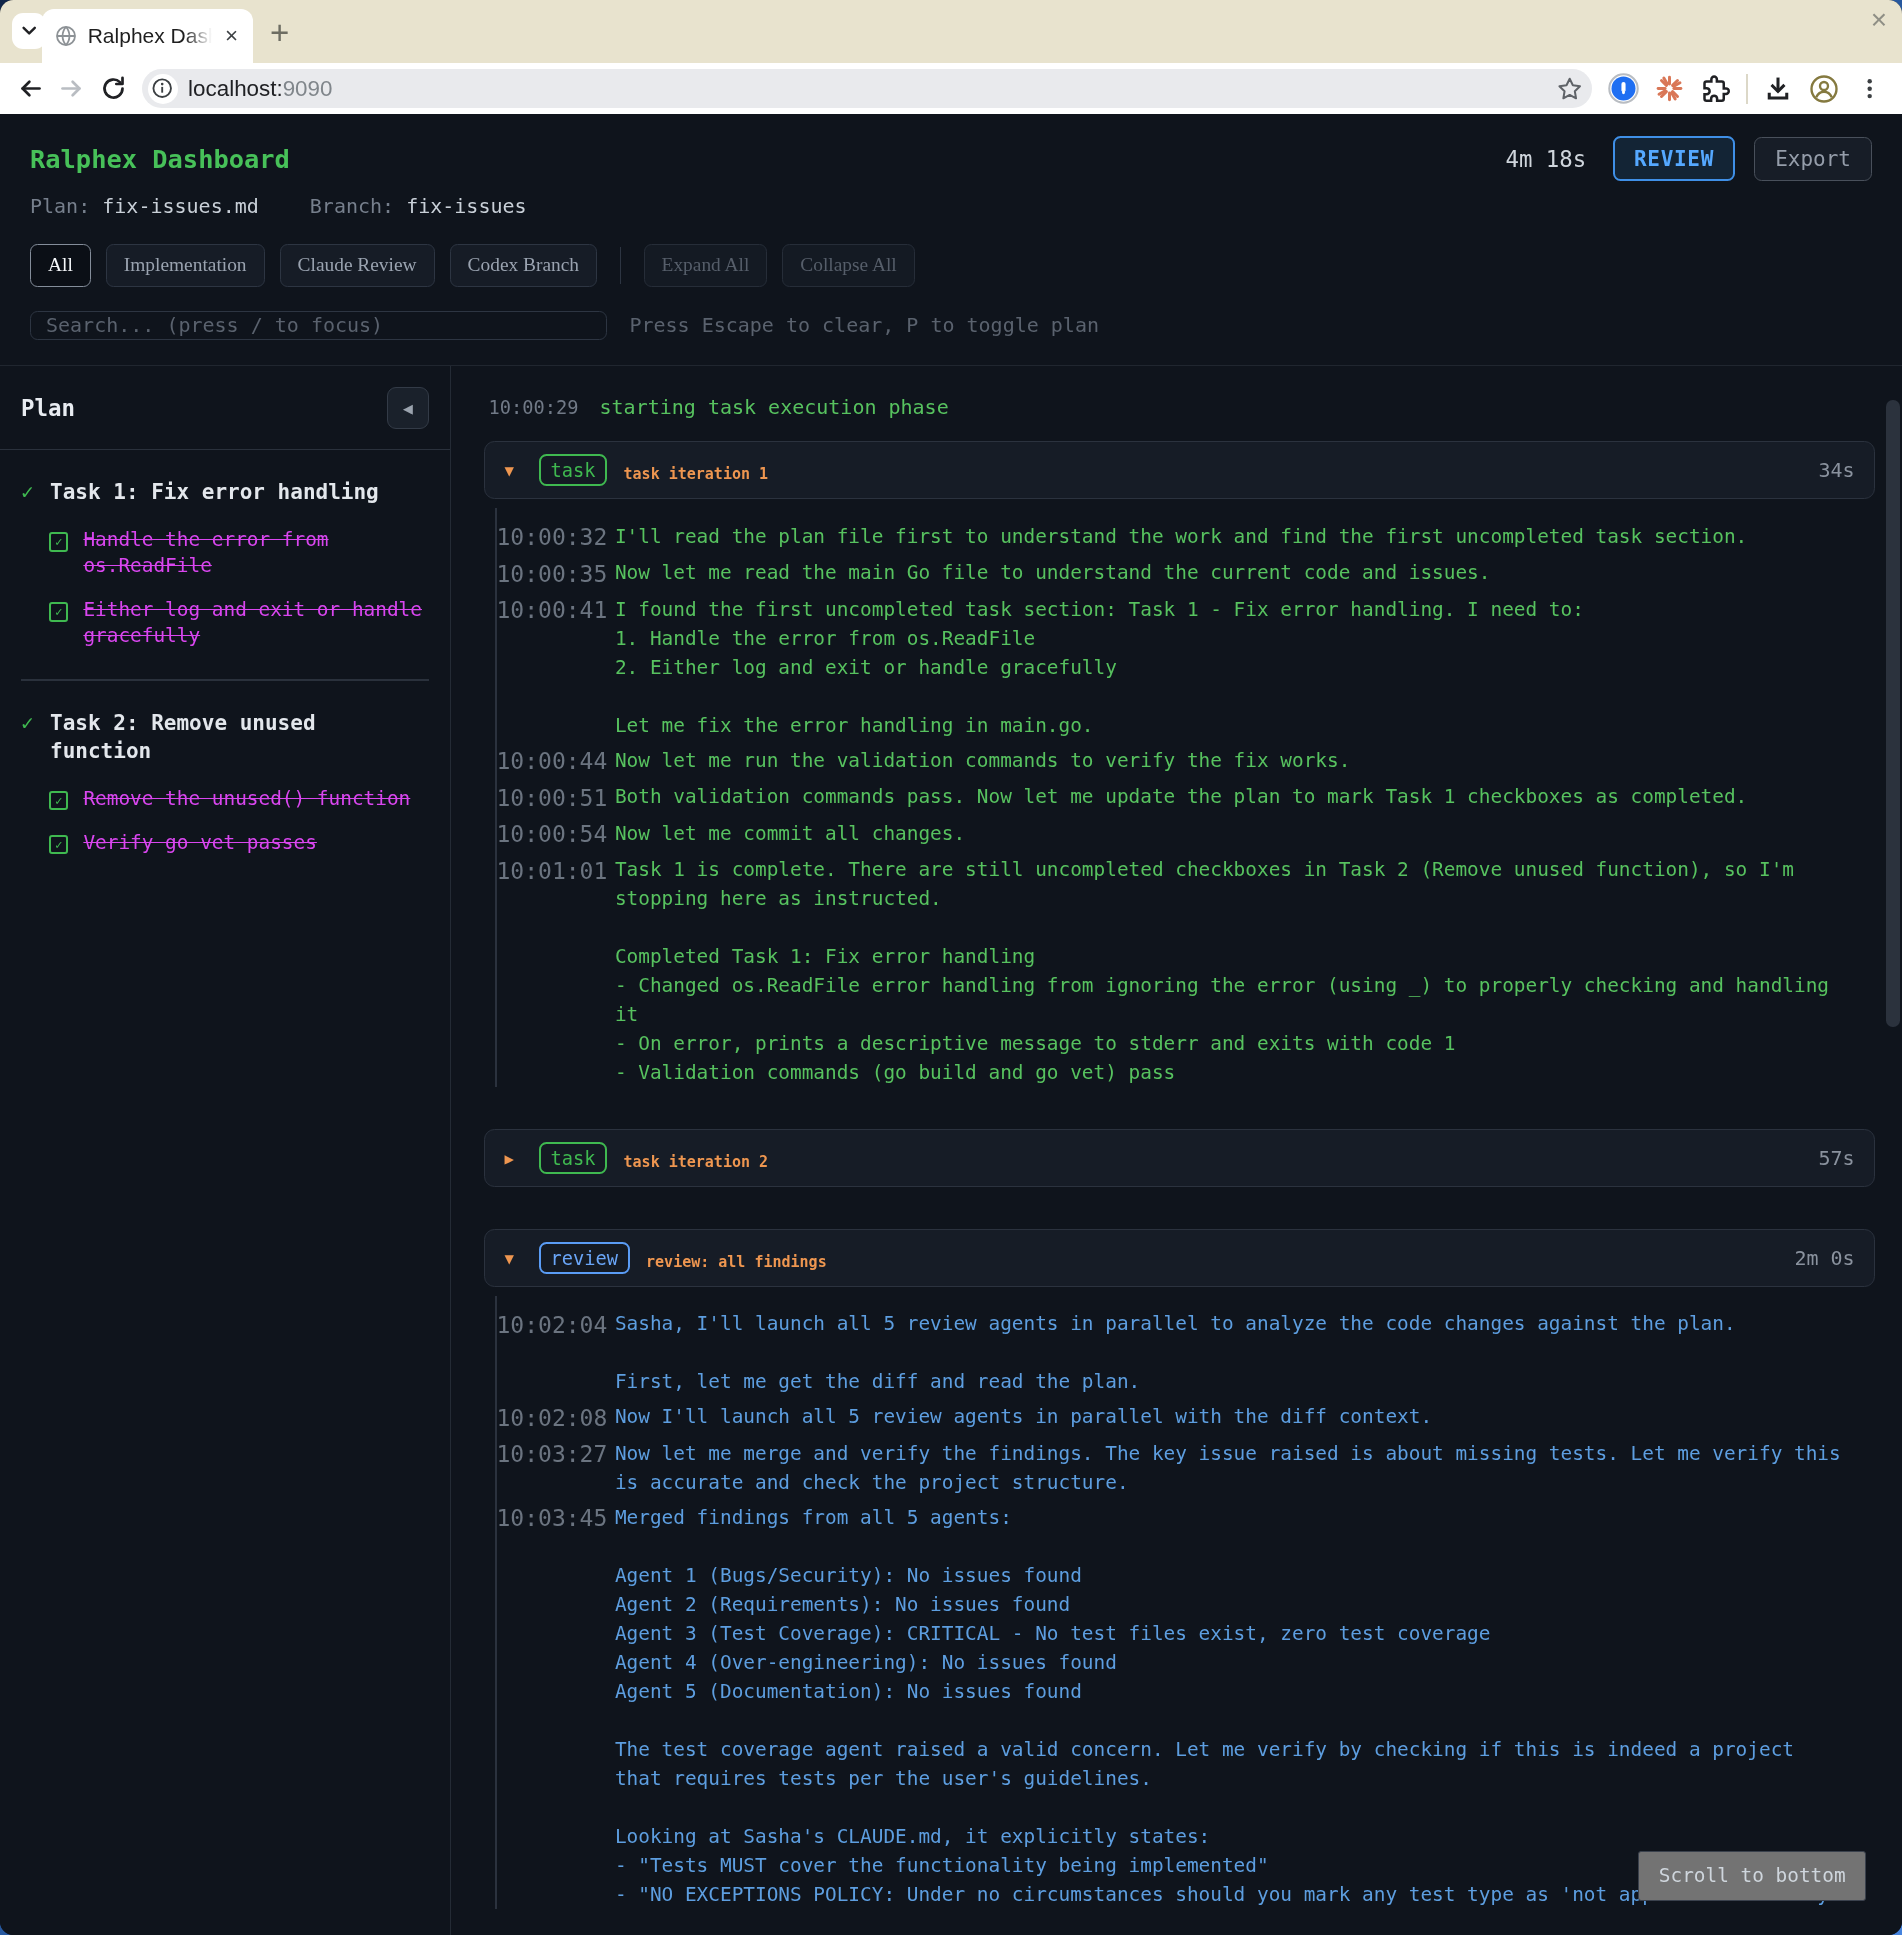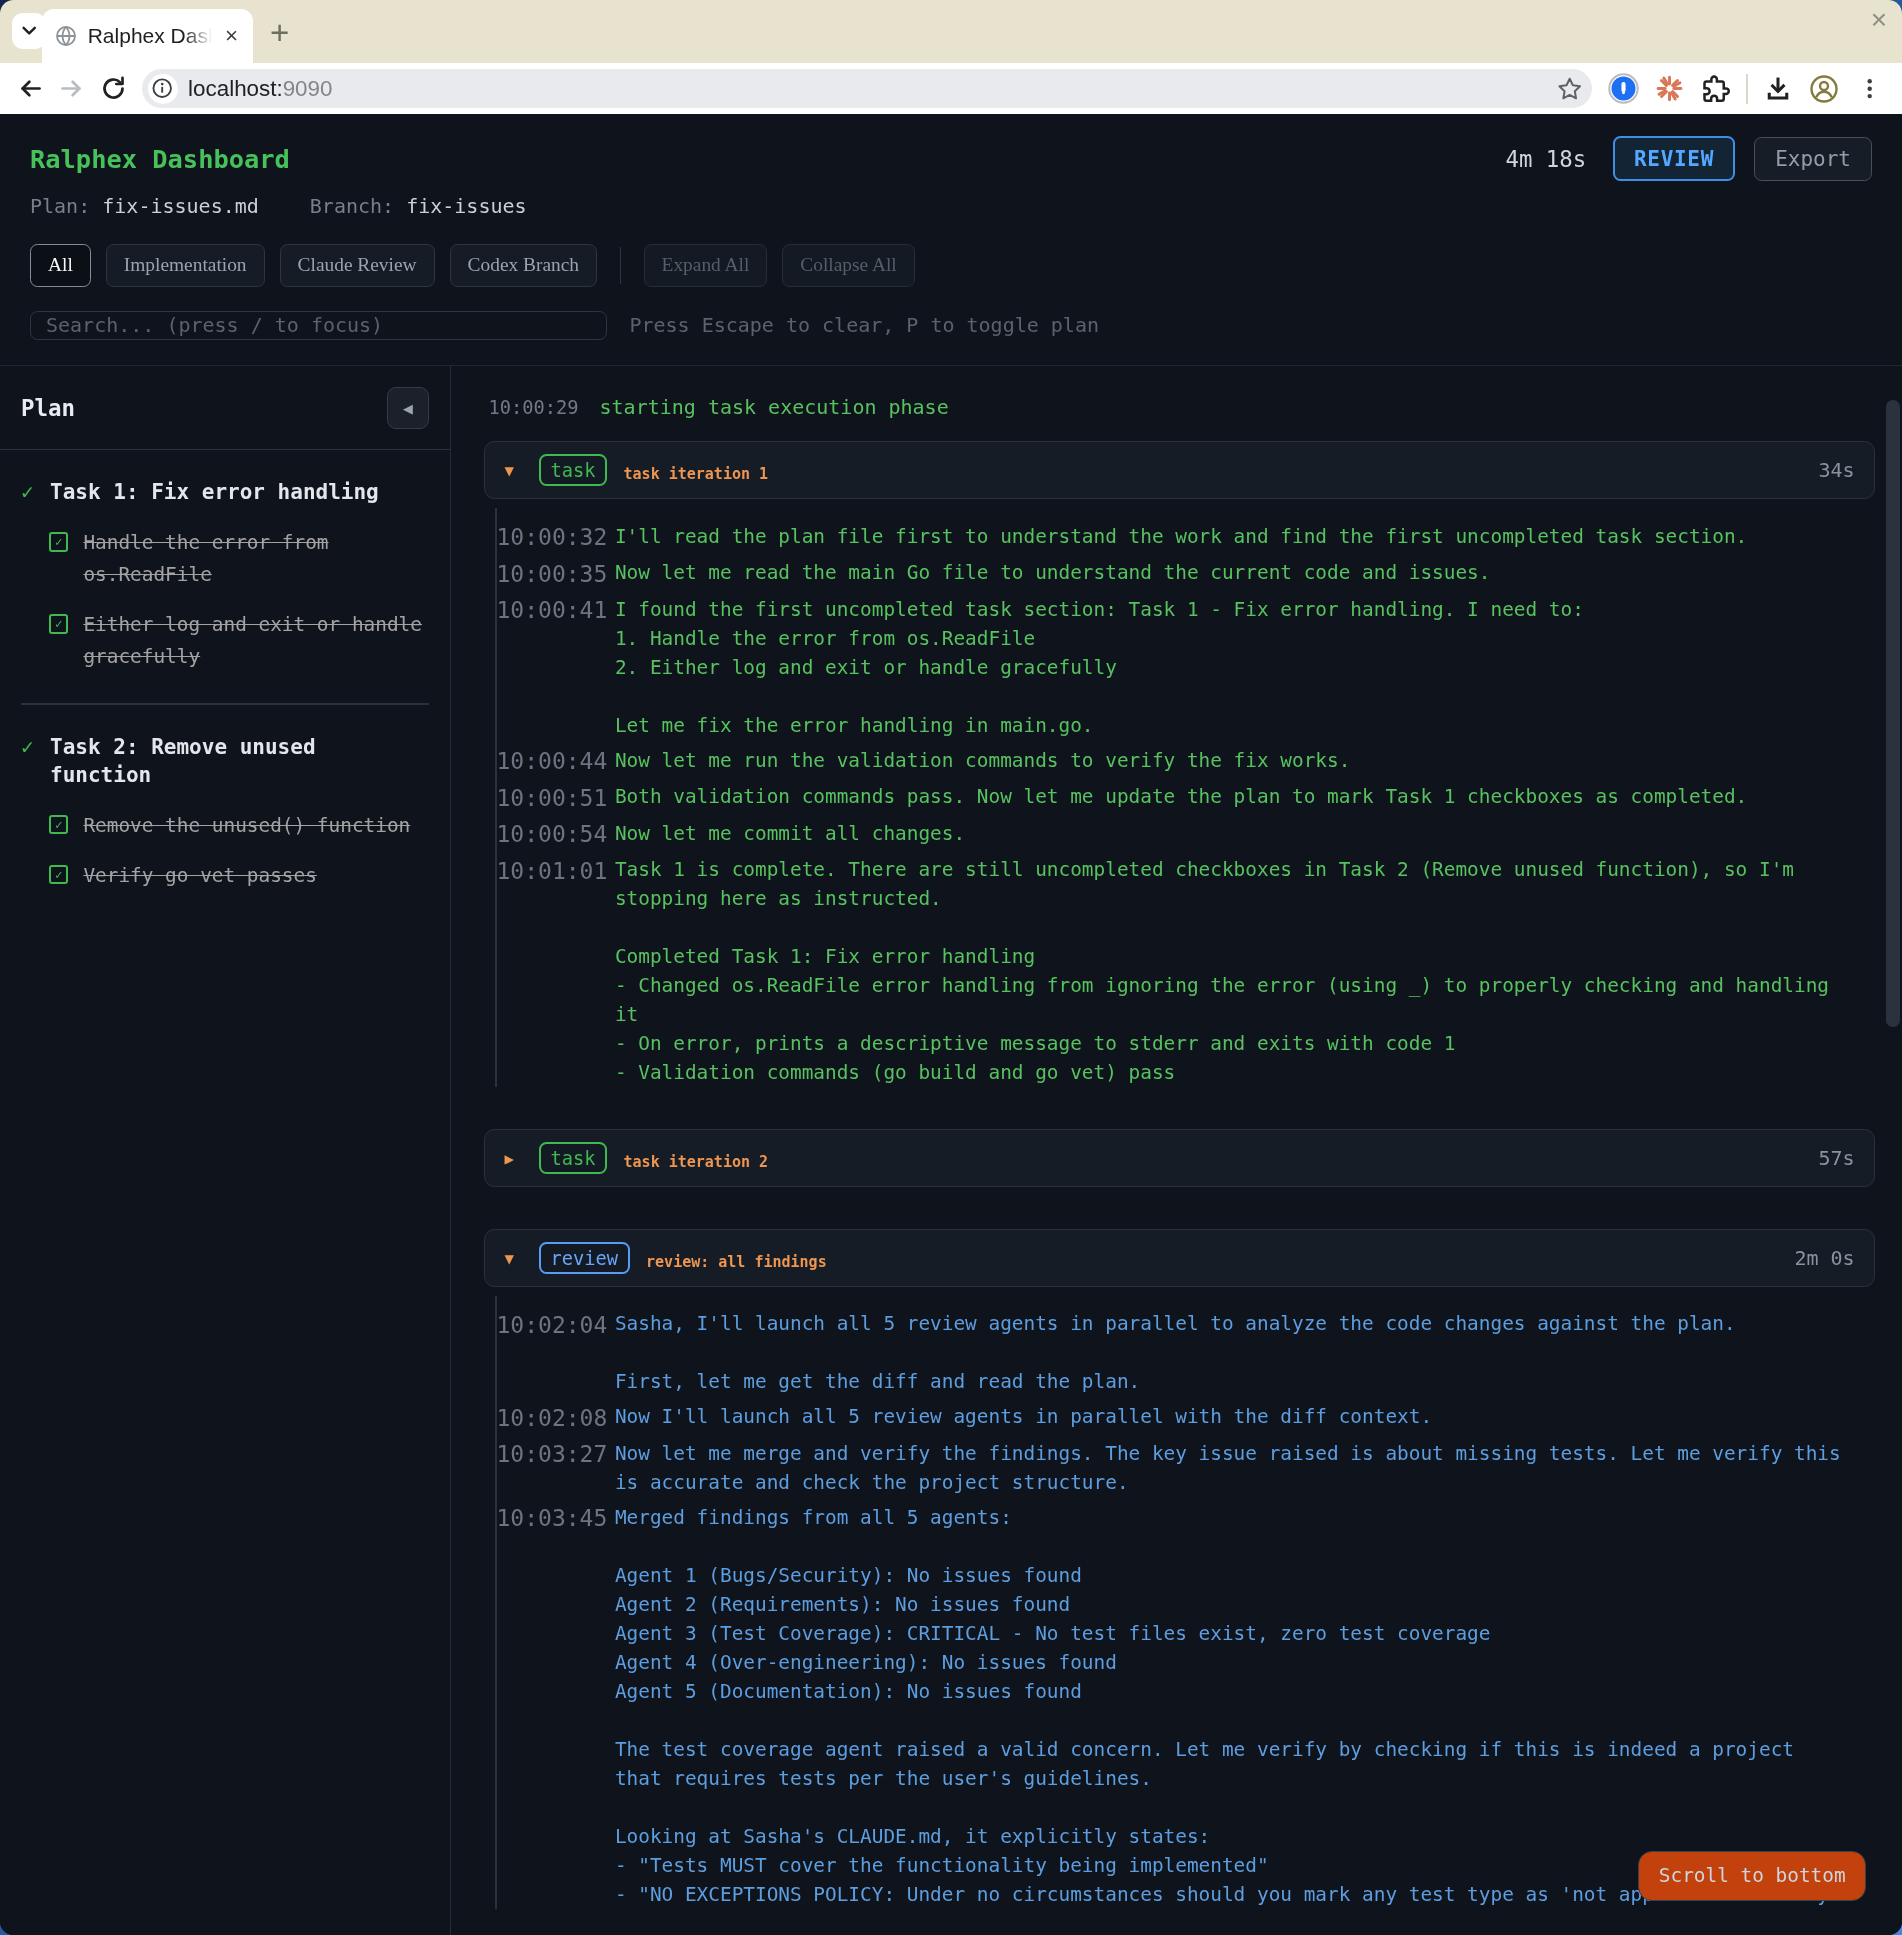--- a/index.html
+++ b/index.html
@@ -99,7 +99,7 @@
     width:19.4px; height:19.4px; border:2.2px solid #3fb950; border-radius:3px; color:#3fb950;
     font-size:12.7px; line-height:15px; text-align:center; flex:none; margin-top:5.2px; font-weight:bold;
   }
-  .titem .txt { width:351px; font-size:19.4px; line-height:32px; color:#a3a3a3; text-decoration:line-through; }
+  .titem .txt { width:351px; font-size:19.4px; line-height:26px; color:#d946ef; text-decoration:line-through; }
   .task-div { height:1.5px; background:#2a313c; margin-top:30px; }
   
   .main { flex:1; min-width:0; padding:21px 27px 0 33px; overflow:hidden; }

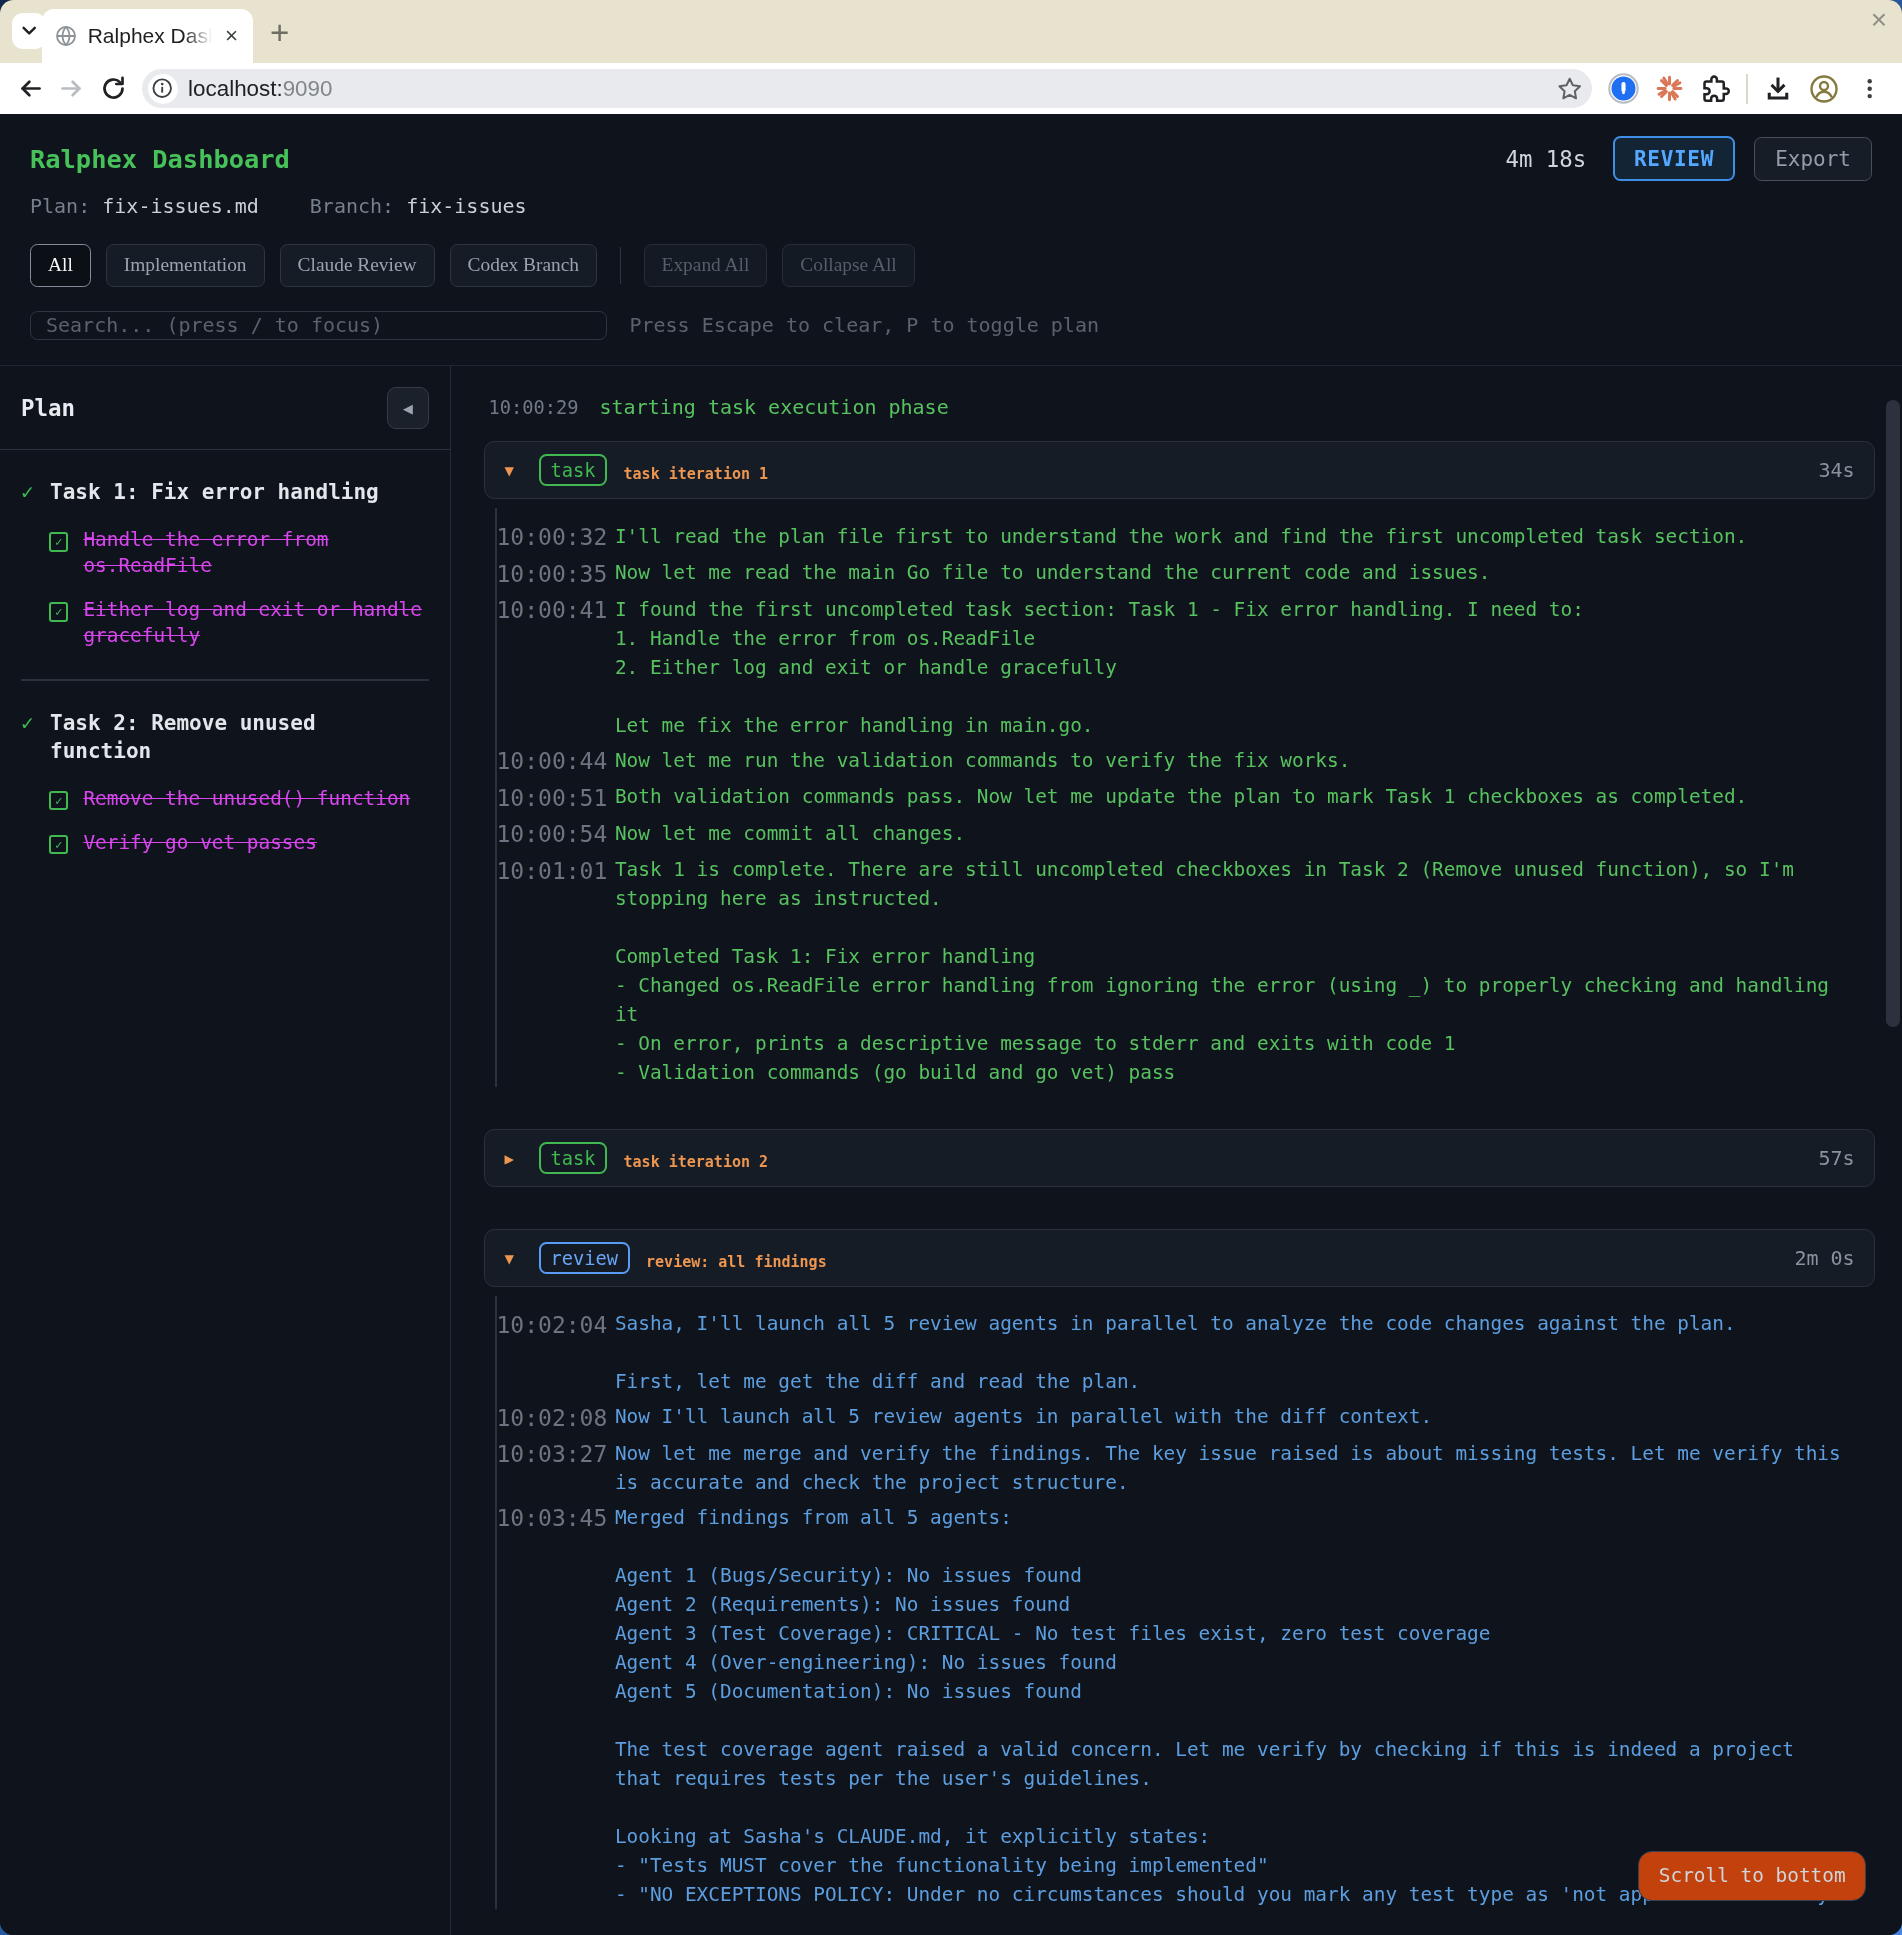--- a/index.html
+++ b/index.html
@@ -127,8 +127,8 @@
   .entry.blue  .etext { color:#5d9ee0; }
   
   .scrollbtn {
-    position:absolute; right:36px; bottom:34px; background:#c2410c; border:1.5px solid #3a414d;
-    border-radius:14px; color:#cfd6dd; font-family:"DejaVu Sans Mono", monospace;
+    position:absolute; right:36px; bottom:34px; background:#737373; border:1.5px solid #3a414d;
+    border-radius:3px; color:#cfd6dd; font-family:"DejaVu Sans Mono", monospace;
     font-size:19.4px; padding:12.7px 19.4px;
   }
   .scrollthumb { position:absolute; top:400px; right:2.2px; width:13.4px; height:627px; border-radius:6.7px; background:#2b323d; }

